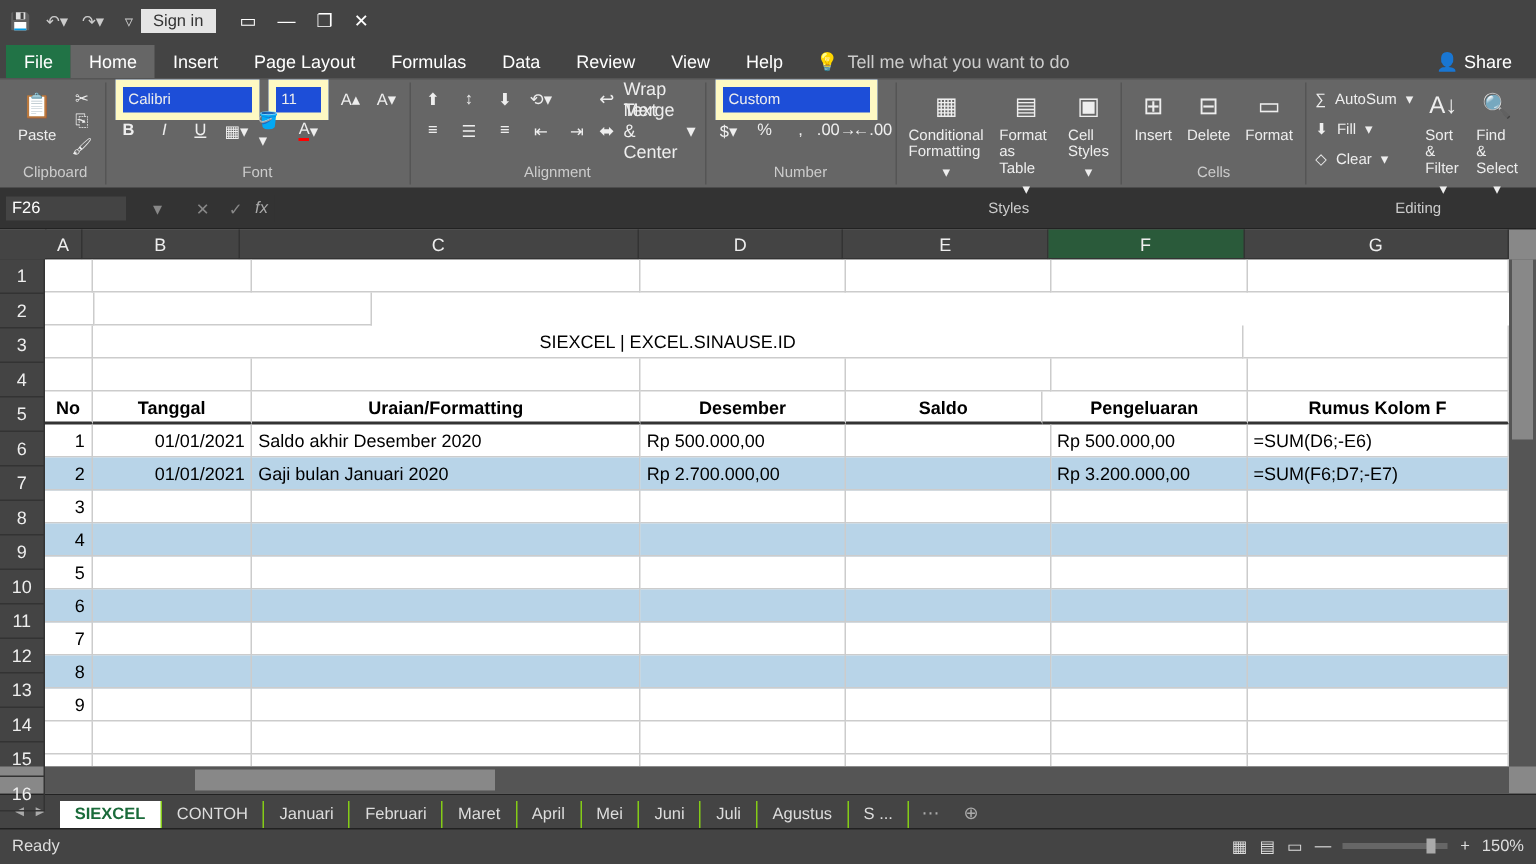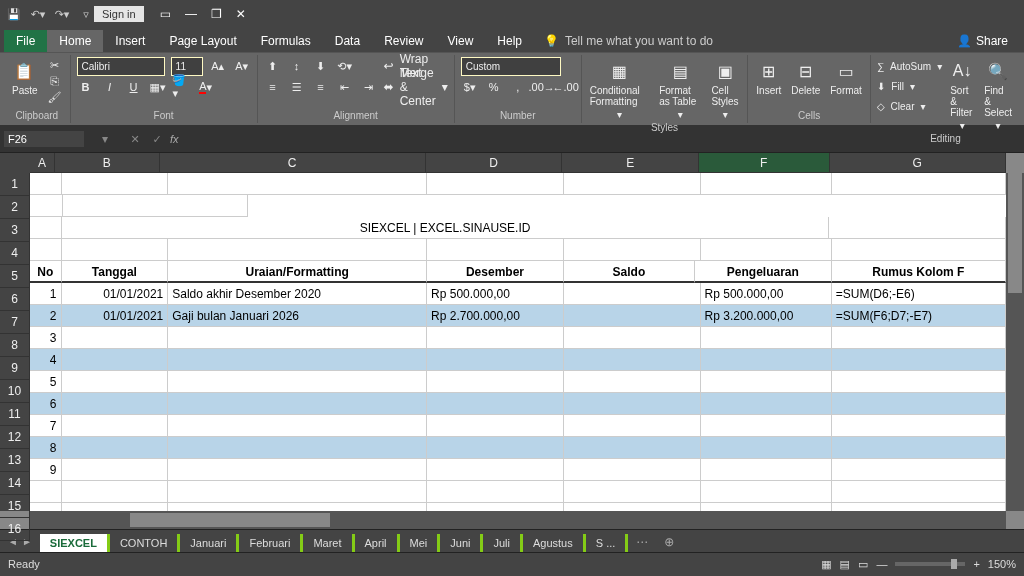--- a/index.html
+++ b/index.html
@@ -23,7 +23,7 @@
   .bigbtn{display:flex;flex-direction:column;align-items:center;gap:2px;font-size:10px;padding:2px;}
   .bigbtn .glyph{width:24px;height:24px;display:flex;align-items:center;justify-content:center;font-size:16px;}
   .smrow{display:flex;gap:6px;align-items:center;height:18px;}
-  .sel{background:#404040;border:1px solid #fef9c3;padding:1px 4px;font-size:10px;min-width:40px;height:15px;display:inline-flex;align-items:center;}
+  .sel{background:#1d4ed8;border:5px solid #fef9c3;padding:1px 4px;font-size:10px;min-width:40px;height:15px;display:inline-flex;align-items:center;}
   .smbtn{width:18px;height:16px;display:flex;align-items:center;justify-content:center;font-size:11px;}
   
   .namebar{height:22px;background:#333;border-bottom:1px solid #222;display:flex;align-items:center;padding:2px 4px;gap:18px;}

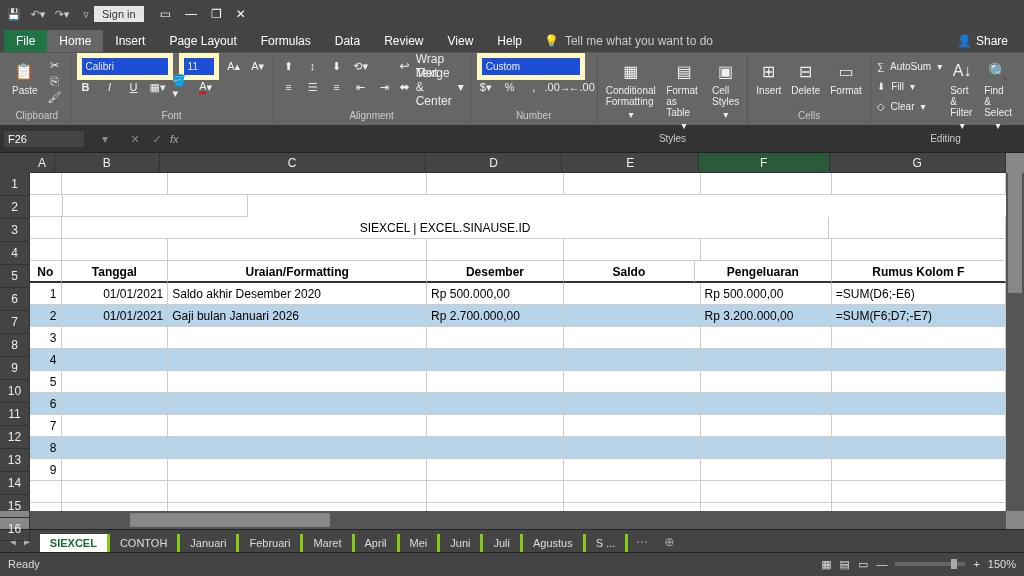--- a/index.html
+++ b/index.html
@@ -316,7 +316,7 @@
     <div class="row shade">
         <div class="cell cA num">2</div>
         <div class="cell cB num">01/01/2021</div>
-        <div class="cell cC">Gaji bulan Januari 2026</div>
+        <div class="cell cC">Gaji bulan Januari 2020</div>
         <div class="cell cD">Rp   2.700.000,00</div>
         <div class="cell cE"></div>
         <div class="cell cF">Rp 3.200.000,00</div>

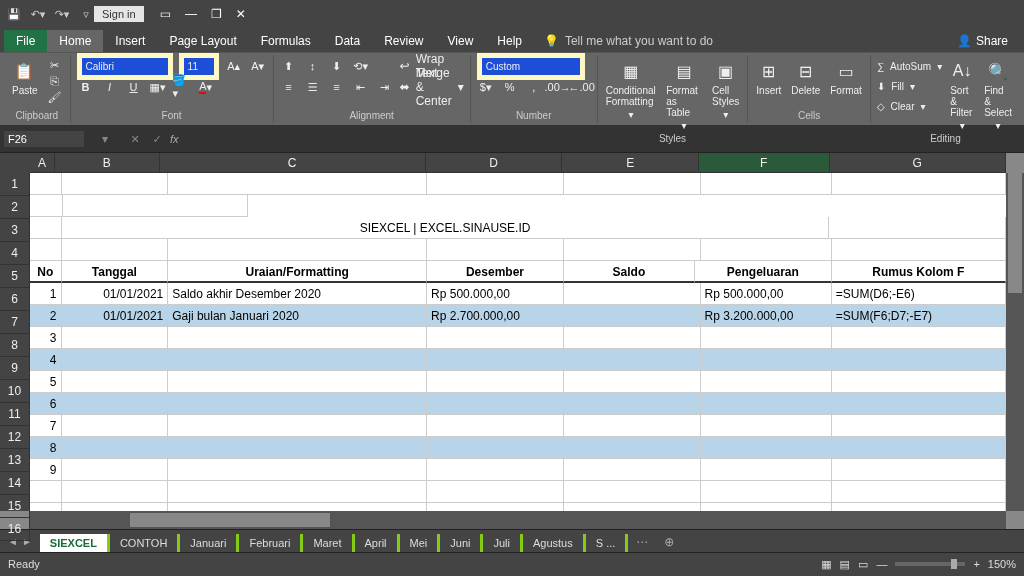--- a/index.html
+++ b/index.html
@@ -56,7 +56,7 @@
   .sheetbar{height:22px;background:#444;display:flex;align-items:center;border-top:1px solid #222;}
   .shnav{display:flex;gap:4px;padding:0 8px;color:#aaa;font-size:10px;}
   .shtabs{display:flex;align-items:flex-end;height:22px;}
-  .shtab{padding:3px 10px;font-size:11px;color:#ddd;border-right:3px solid #84cc16;cursor:pointer;}
+  .shtab{padding:3px 10px;font-size:11px;color:#ddd;border-right:1px solid #84cc16;cursor:pointer;}
   .shtab.active{background:#fff;color:#1a6b3a;font-weight:bold;}
   .shmore{padding:3px 8px;color:#aaa;}
   

